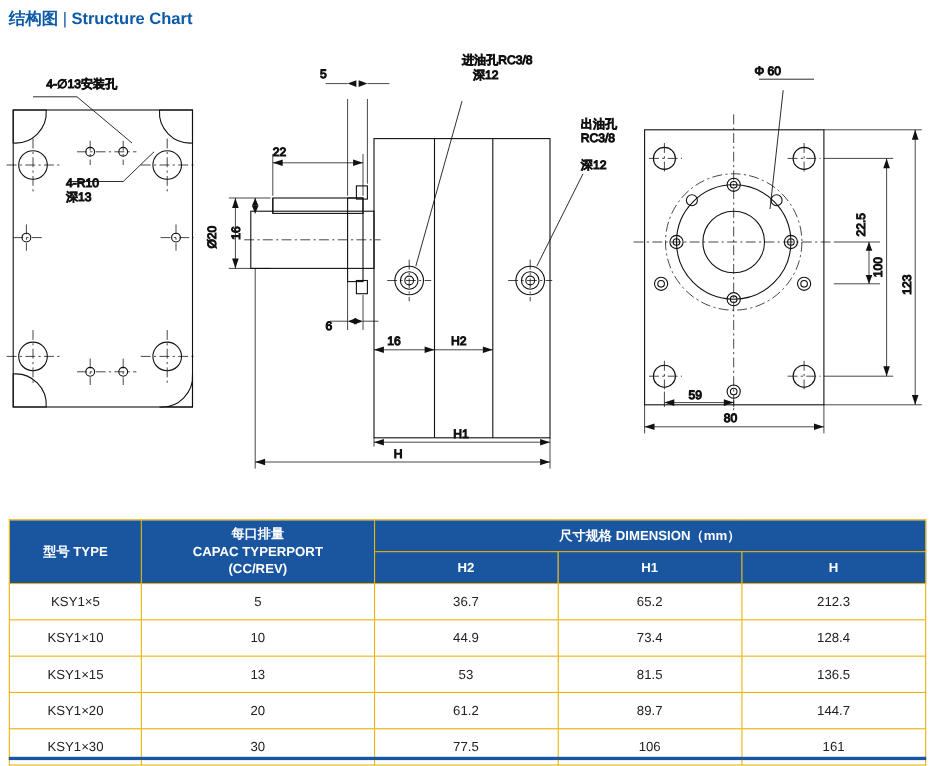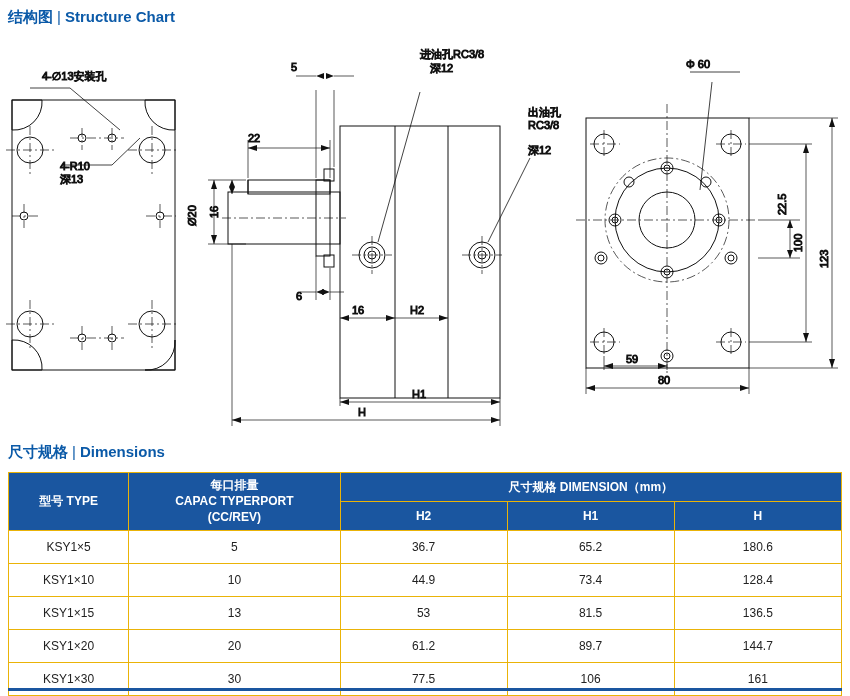--- a/index.html
+++ b/index.html
@@ -381,9 +381,6 @@
     </svg>
   </div>
 
-  <div class="section-head" id="head-dimensions">
-    <span class="cn">尺寸规格</span><span class="bar">|</span><span class="en">Dimensions</span>
-  </div>
 
   <div class="table-wrap">
     <table class="dim">

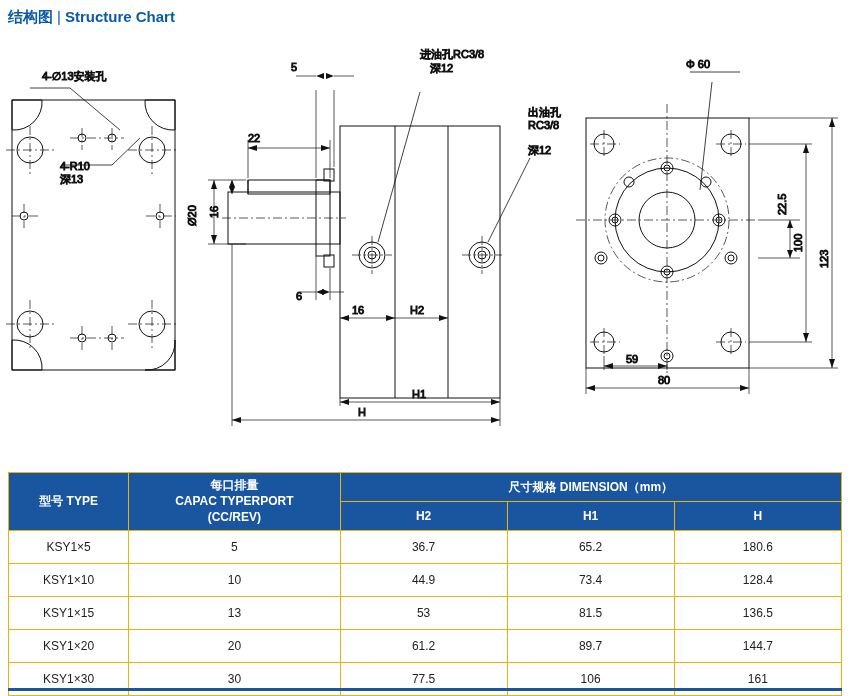--- a/index.html
+++ b/index.html
@@ -406,7 +406,7 @@
           <td>5</td>
           <td>36.7</td>
           <td>65.2</td>
-          <td>180.6</td>
+          <td>212.3</td>
         </tr>
         <tr>
           <td>KSY1×10</td>

